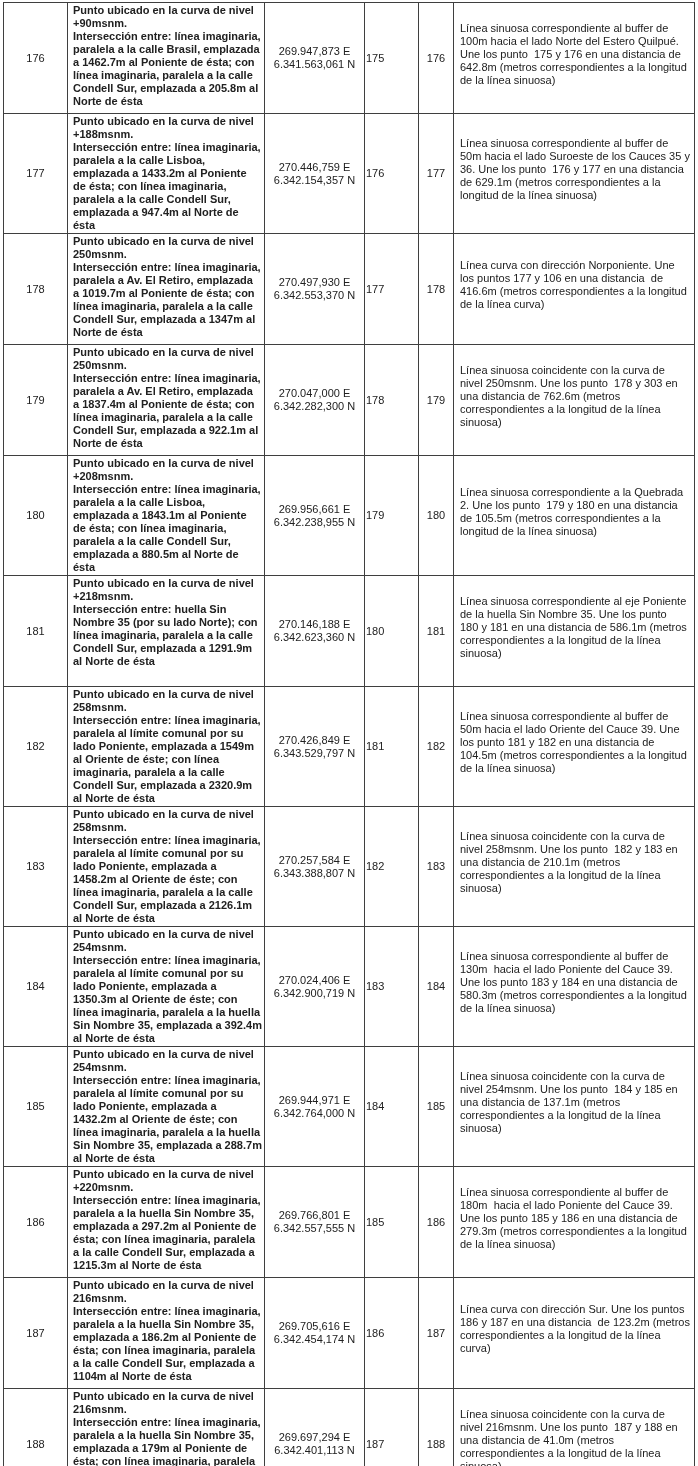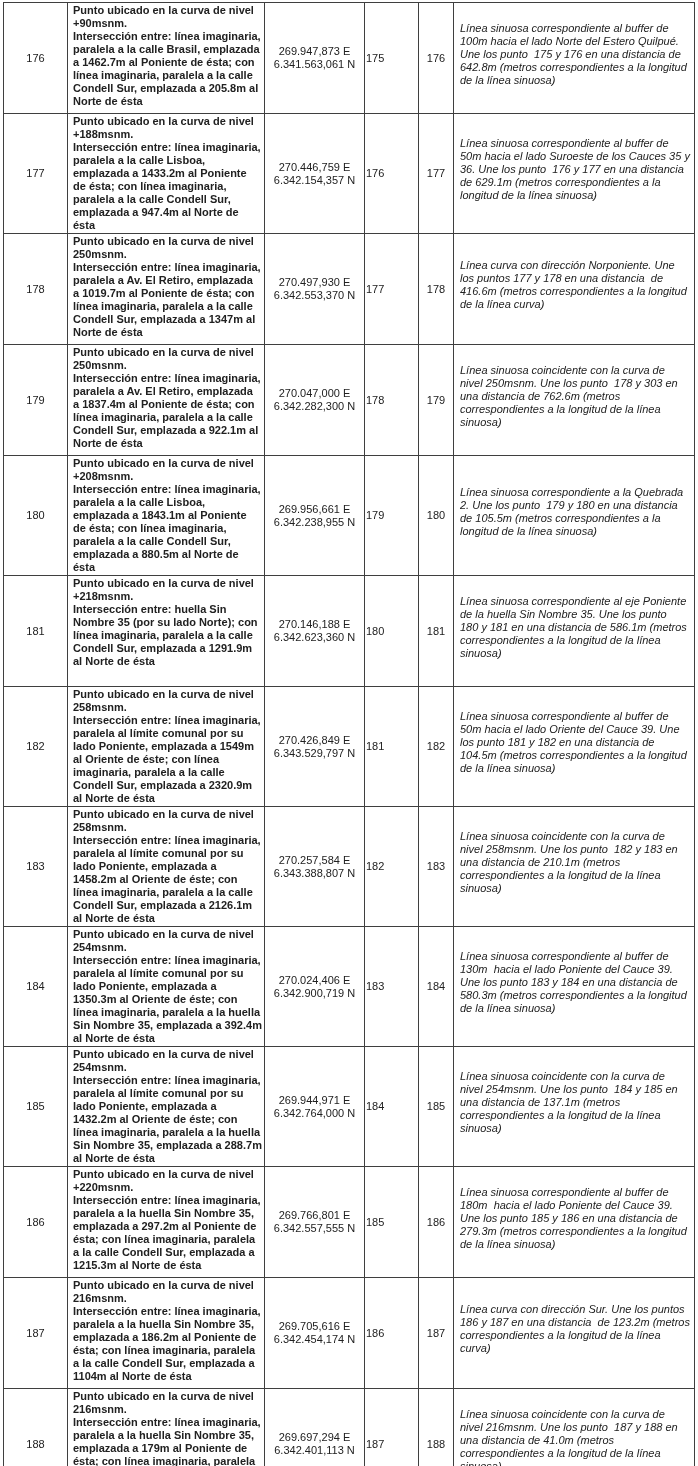--- a/index.html
+++ b/index.html
@@ -68,7 +68,6 @@
     vertical-align: middle;
     padding: 2px 4px 10px 6px;
     white-space: pre-wrap;
-    font-style: italic;
   }
   tr.sliver-row td {
     height: 38px;

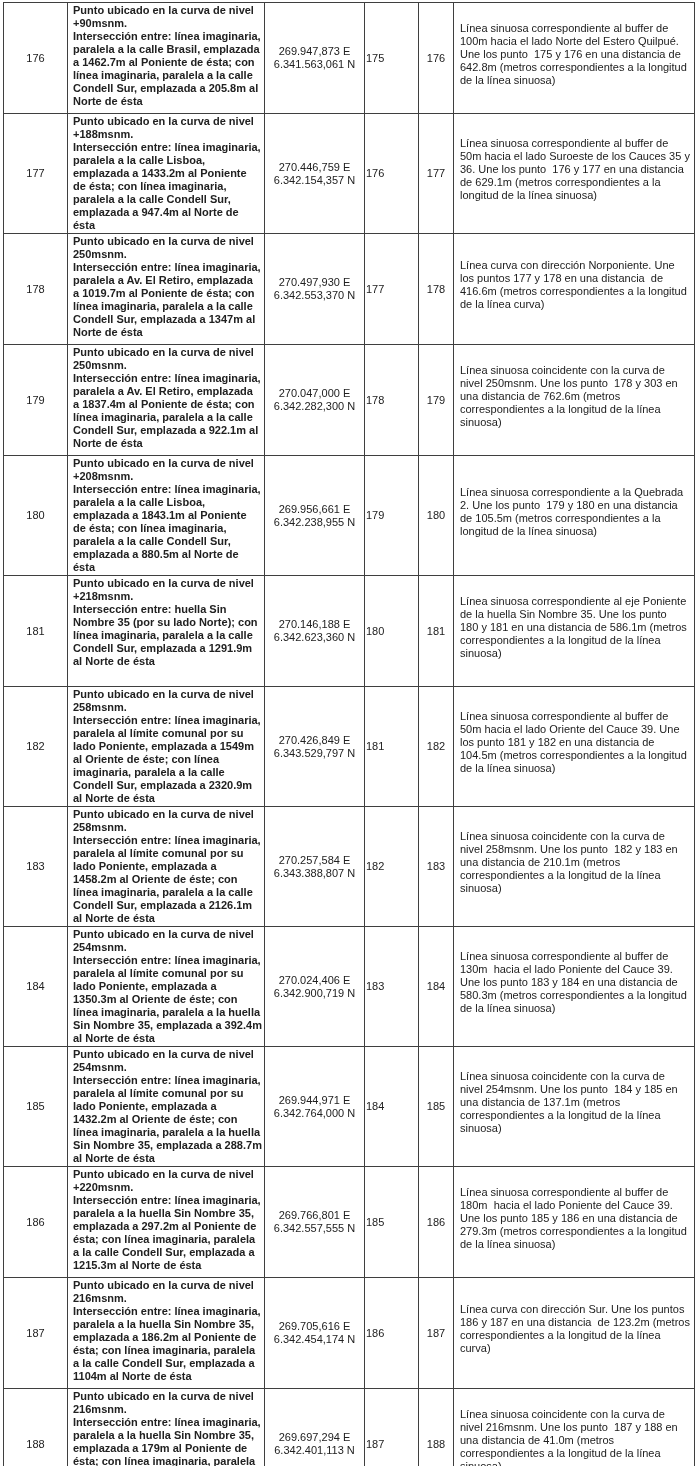--- a/index.html
+++ b/index.html
@@ -113,7 +113,7 @@
 6.342.553,370 N</td>
     <td class="c-from">177</td>
     <td class="c-to">178</td>
-    <td class="c-line">Línea curva con dirección Norponiente. Une los puntos 177 y 178 en una distancia  de 416.6m (metros correspondientes a la longitud de la línea curva)</td>
+    <td class="c-line">Línea curva con dirección Norponiente. Une los puntos 177 y 106 en una distancia  de 416.6m (metros correspondientes a la longitud de la línea curva)</td>
   </tr>
 
   <tr>

